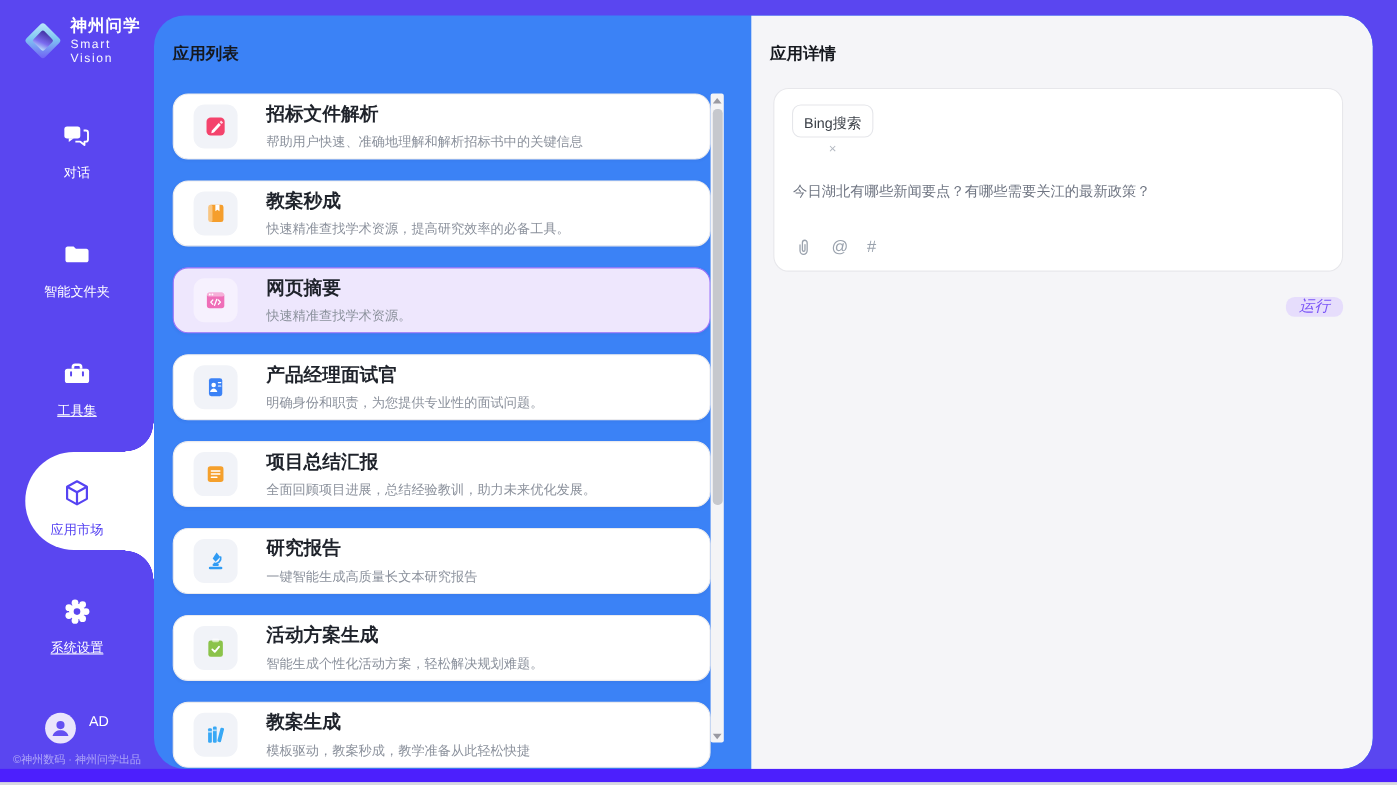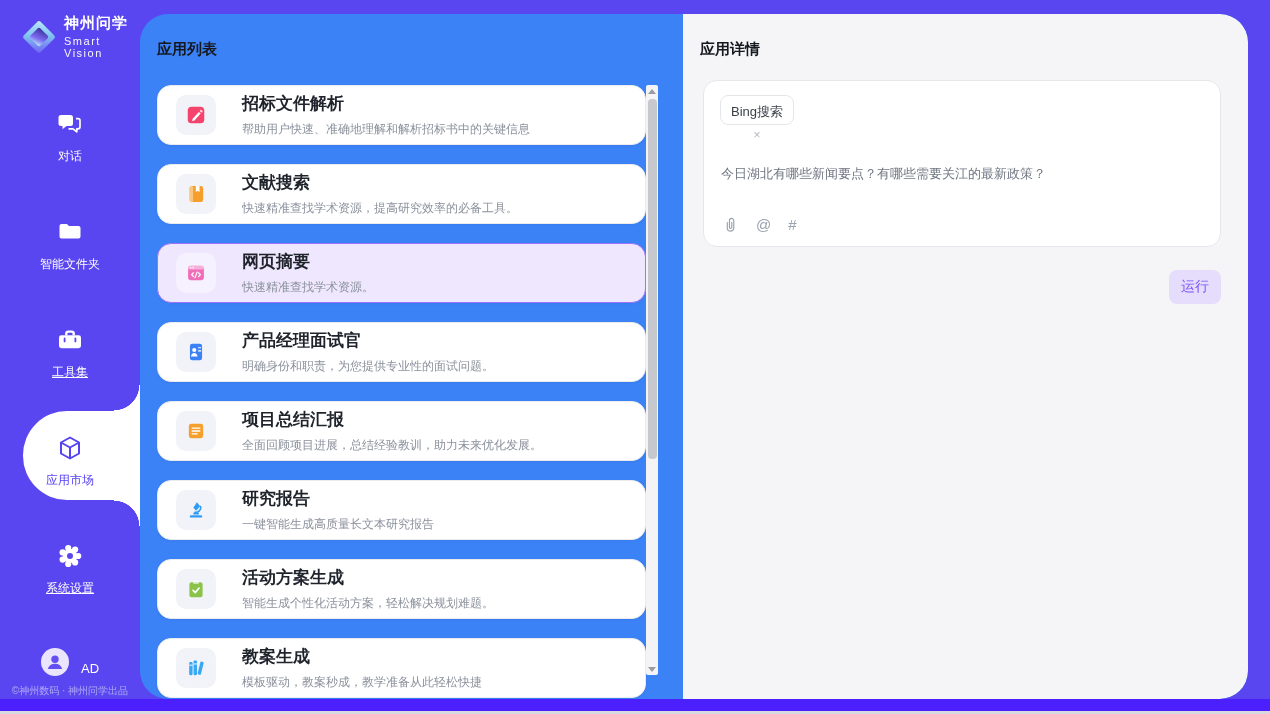--- a/index.html
+++ b/index.html
@@ -182,7 +182,7 @@
           </svg>
         </div>
     <div class="app-text">
-      <div class="app-title">文献搜索</div>
+      <div class="app-title">教案秒成</div>
       <div class="app-desc">快速精准查找学术资源，提高研究效率的必备工具。</div>
     </div>
   </div>

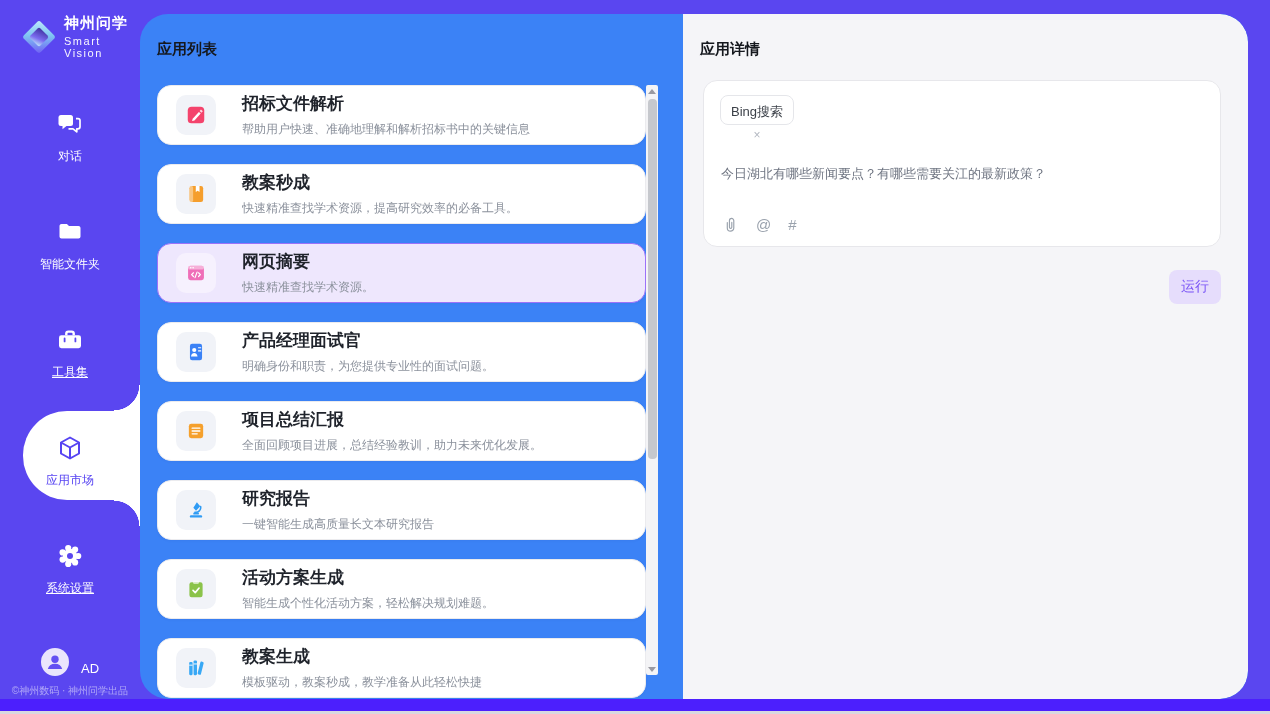--- a/index.html
+++ b/index.html
@@ -74,9 +74,9 @@
   .query-text { position:absolute; left:17px; top:84px; right:16px; font-size:13px; color:#6f7582; }
   .input-tools { position:absolute; left:17px; bottom:13px; display:flex; align-items:center; gap:17px; color:#9aa2ad; }
   .sym { font-size:15px; color:#9aa2ad; cursor:pointer; }
-  .run-btn { position:absolute; right:27px; top:256px; width:52px; height:34px; background:#e6ddfc; color:#7a55f6;
+  .run-btn { position:absolute; right:27px; top:256px; width:52px; height:18px; background:#e6ddfc; color:#7a55f6;
     font-size:14px; border:none; border-radius:8px; cursor:pointer; display:flex; align-items:center; justify-content:center;
-    font-family:inherit; }
+    font-family:inherit;font-style:italic; }
 </style>
 </head>
 <body>

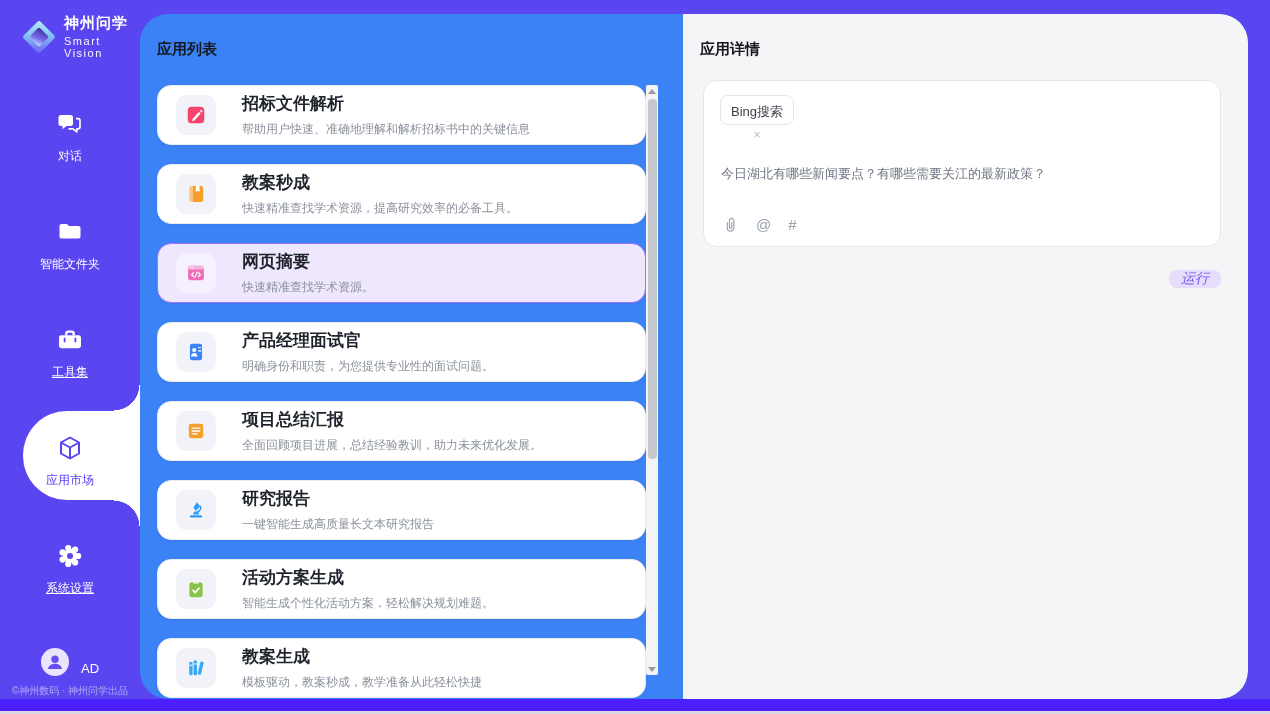--- a/index.html
+++ b/index.html
@@ -35,7 +35,7 @@
   .fillet.top { top:385px; background:radial-gradient(circle at 0 0, #5a46f0 0 25px, #fff 25.5px); }
   .fillet.bot { top:500px; background:radial-gradient(circle at 0 100%, #5a46f0 0 25px, #fff 25.5px); }
 
-  .user-row { position:absolute; left:0; top:648px; width:140px; display:flex; align-items:flex-end; justify-content:center; gap:12px; }
+  .user-row { position:absolute; left:0; top:648px; width:140px; display:flex; align-items:flex-start; justify-content:center; gap:12px; }
   .avatar { width:28px; height:28px; border-radius:50%; background:#eae5fc; display:flex; align-items:center; justify-content:center; }
   .user-name { font-size:13px; color:#fff; }
   .side-footer { position:absolute; left:0; top:684px; width:140px; text-align:center; font-size:10px; color:rgba(255,255,255,.5); white-space:nowrap; }

